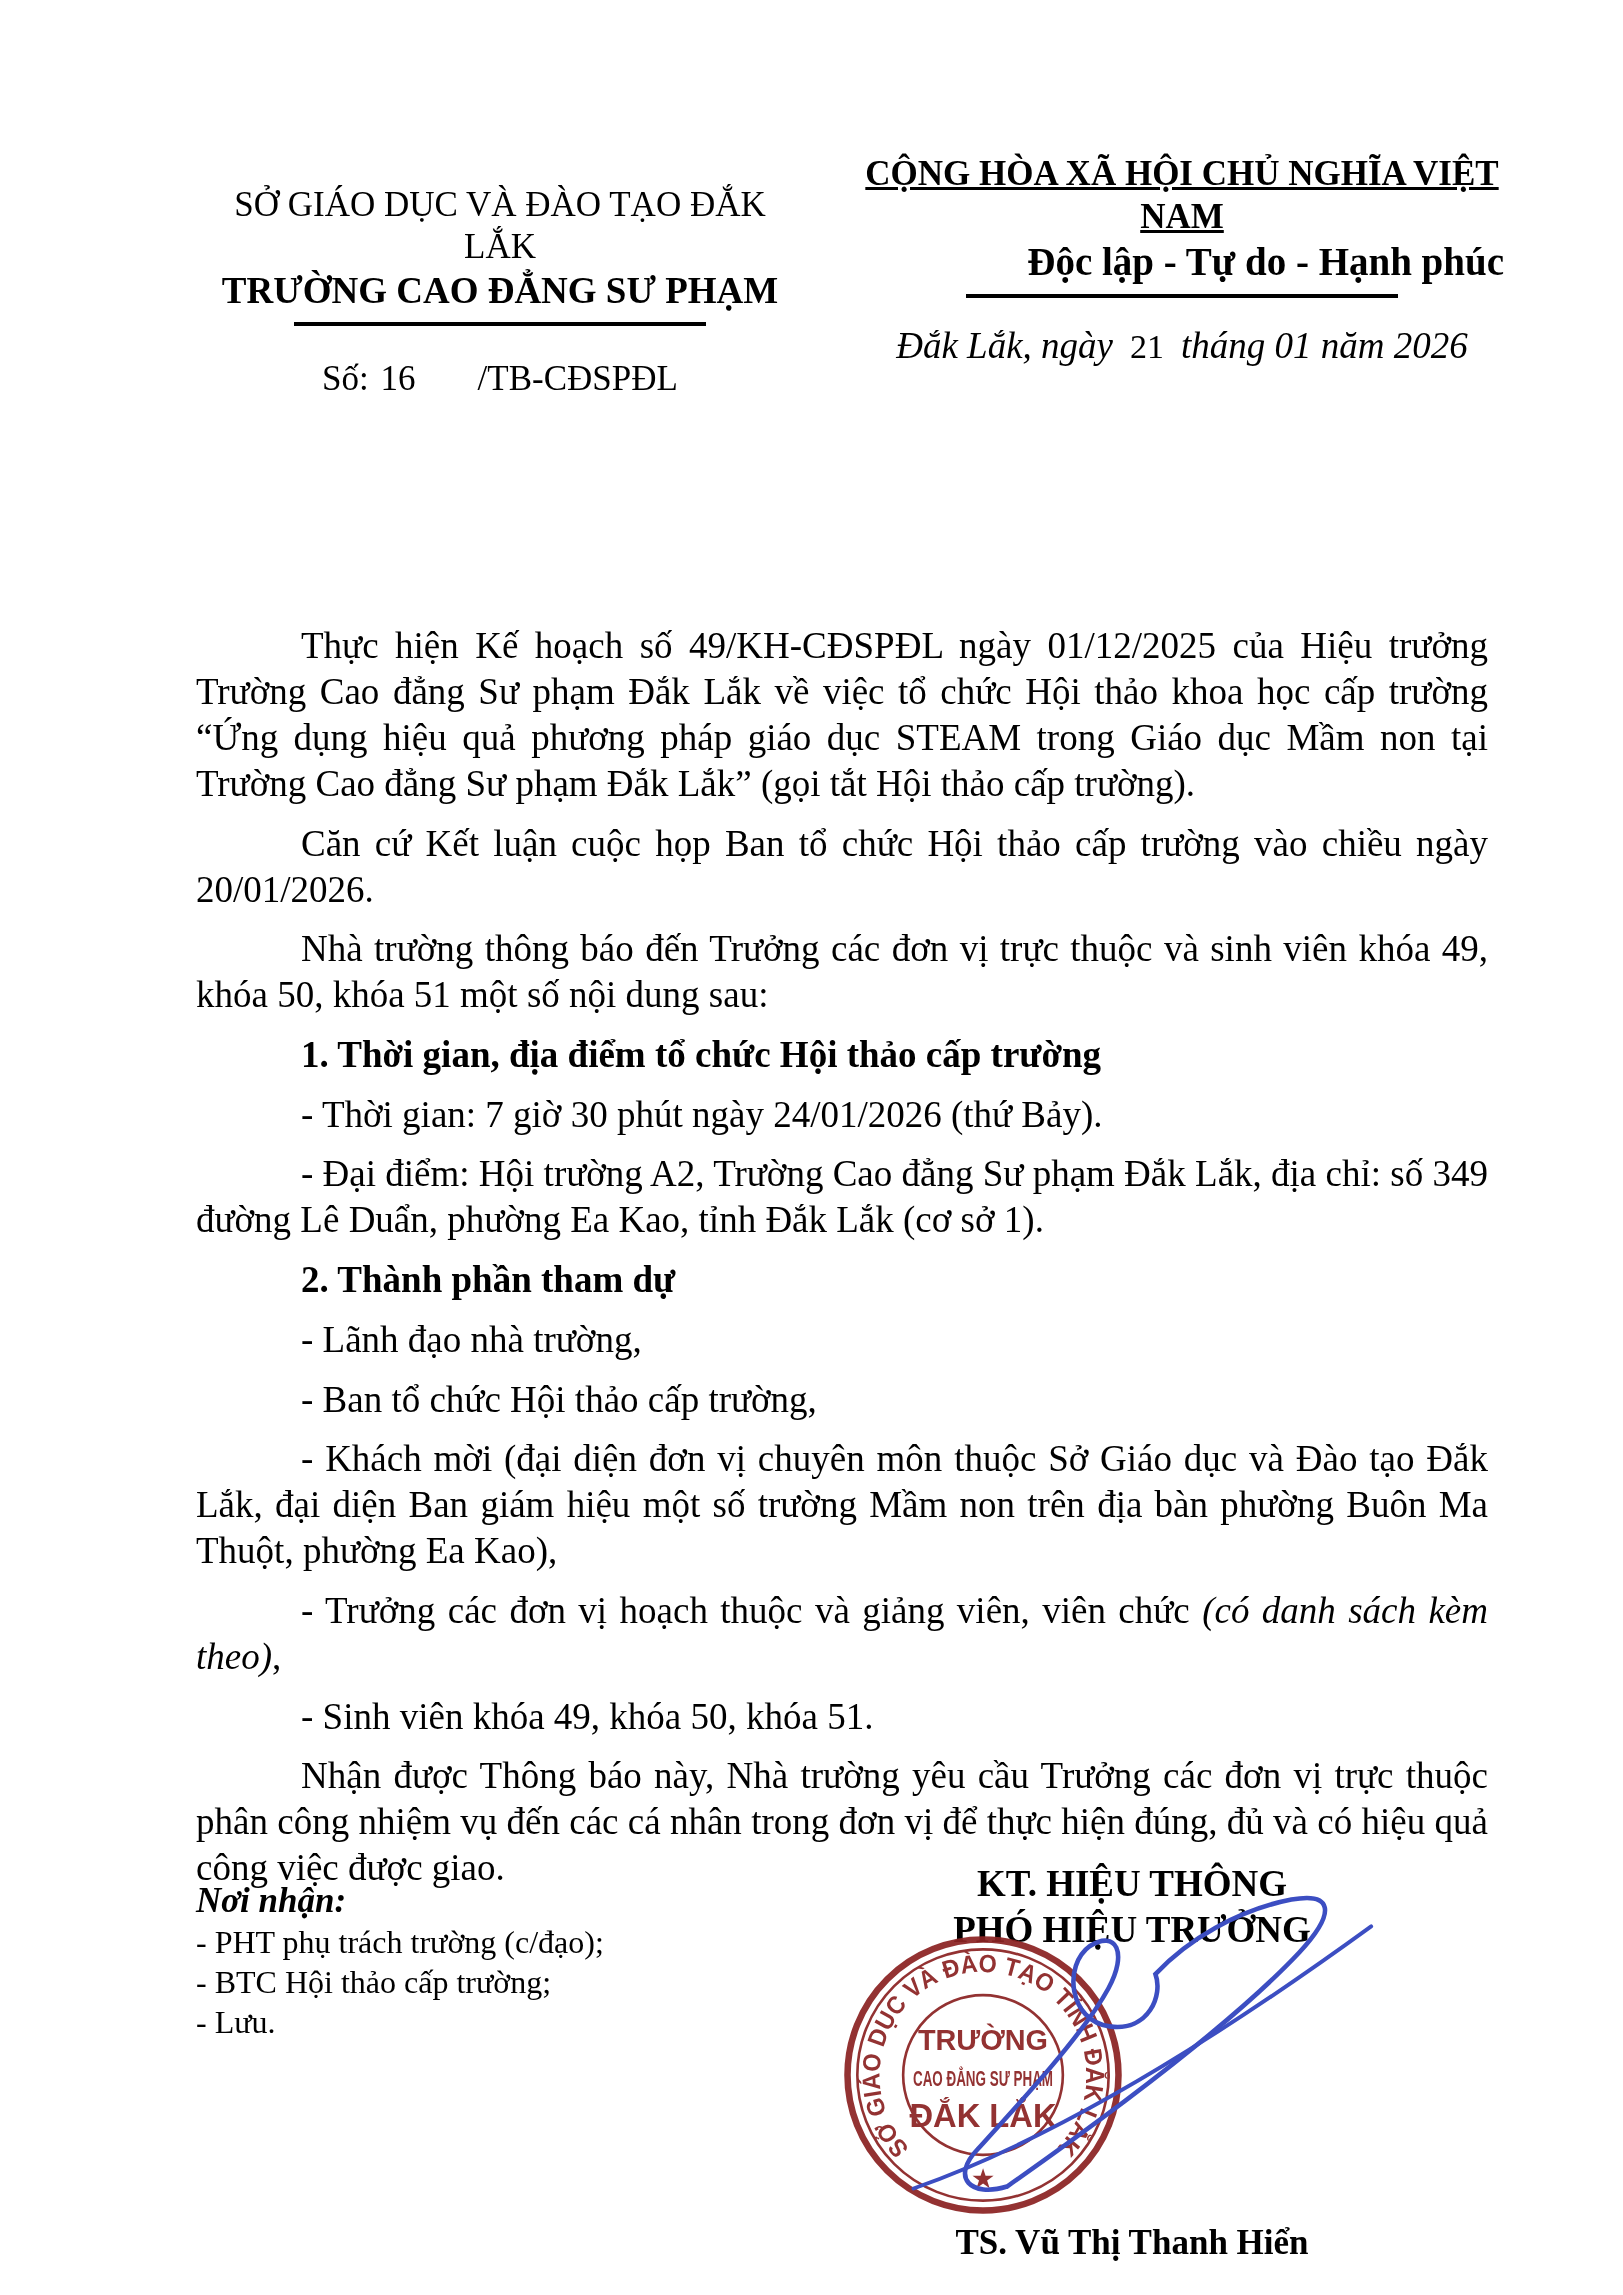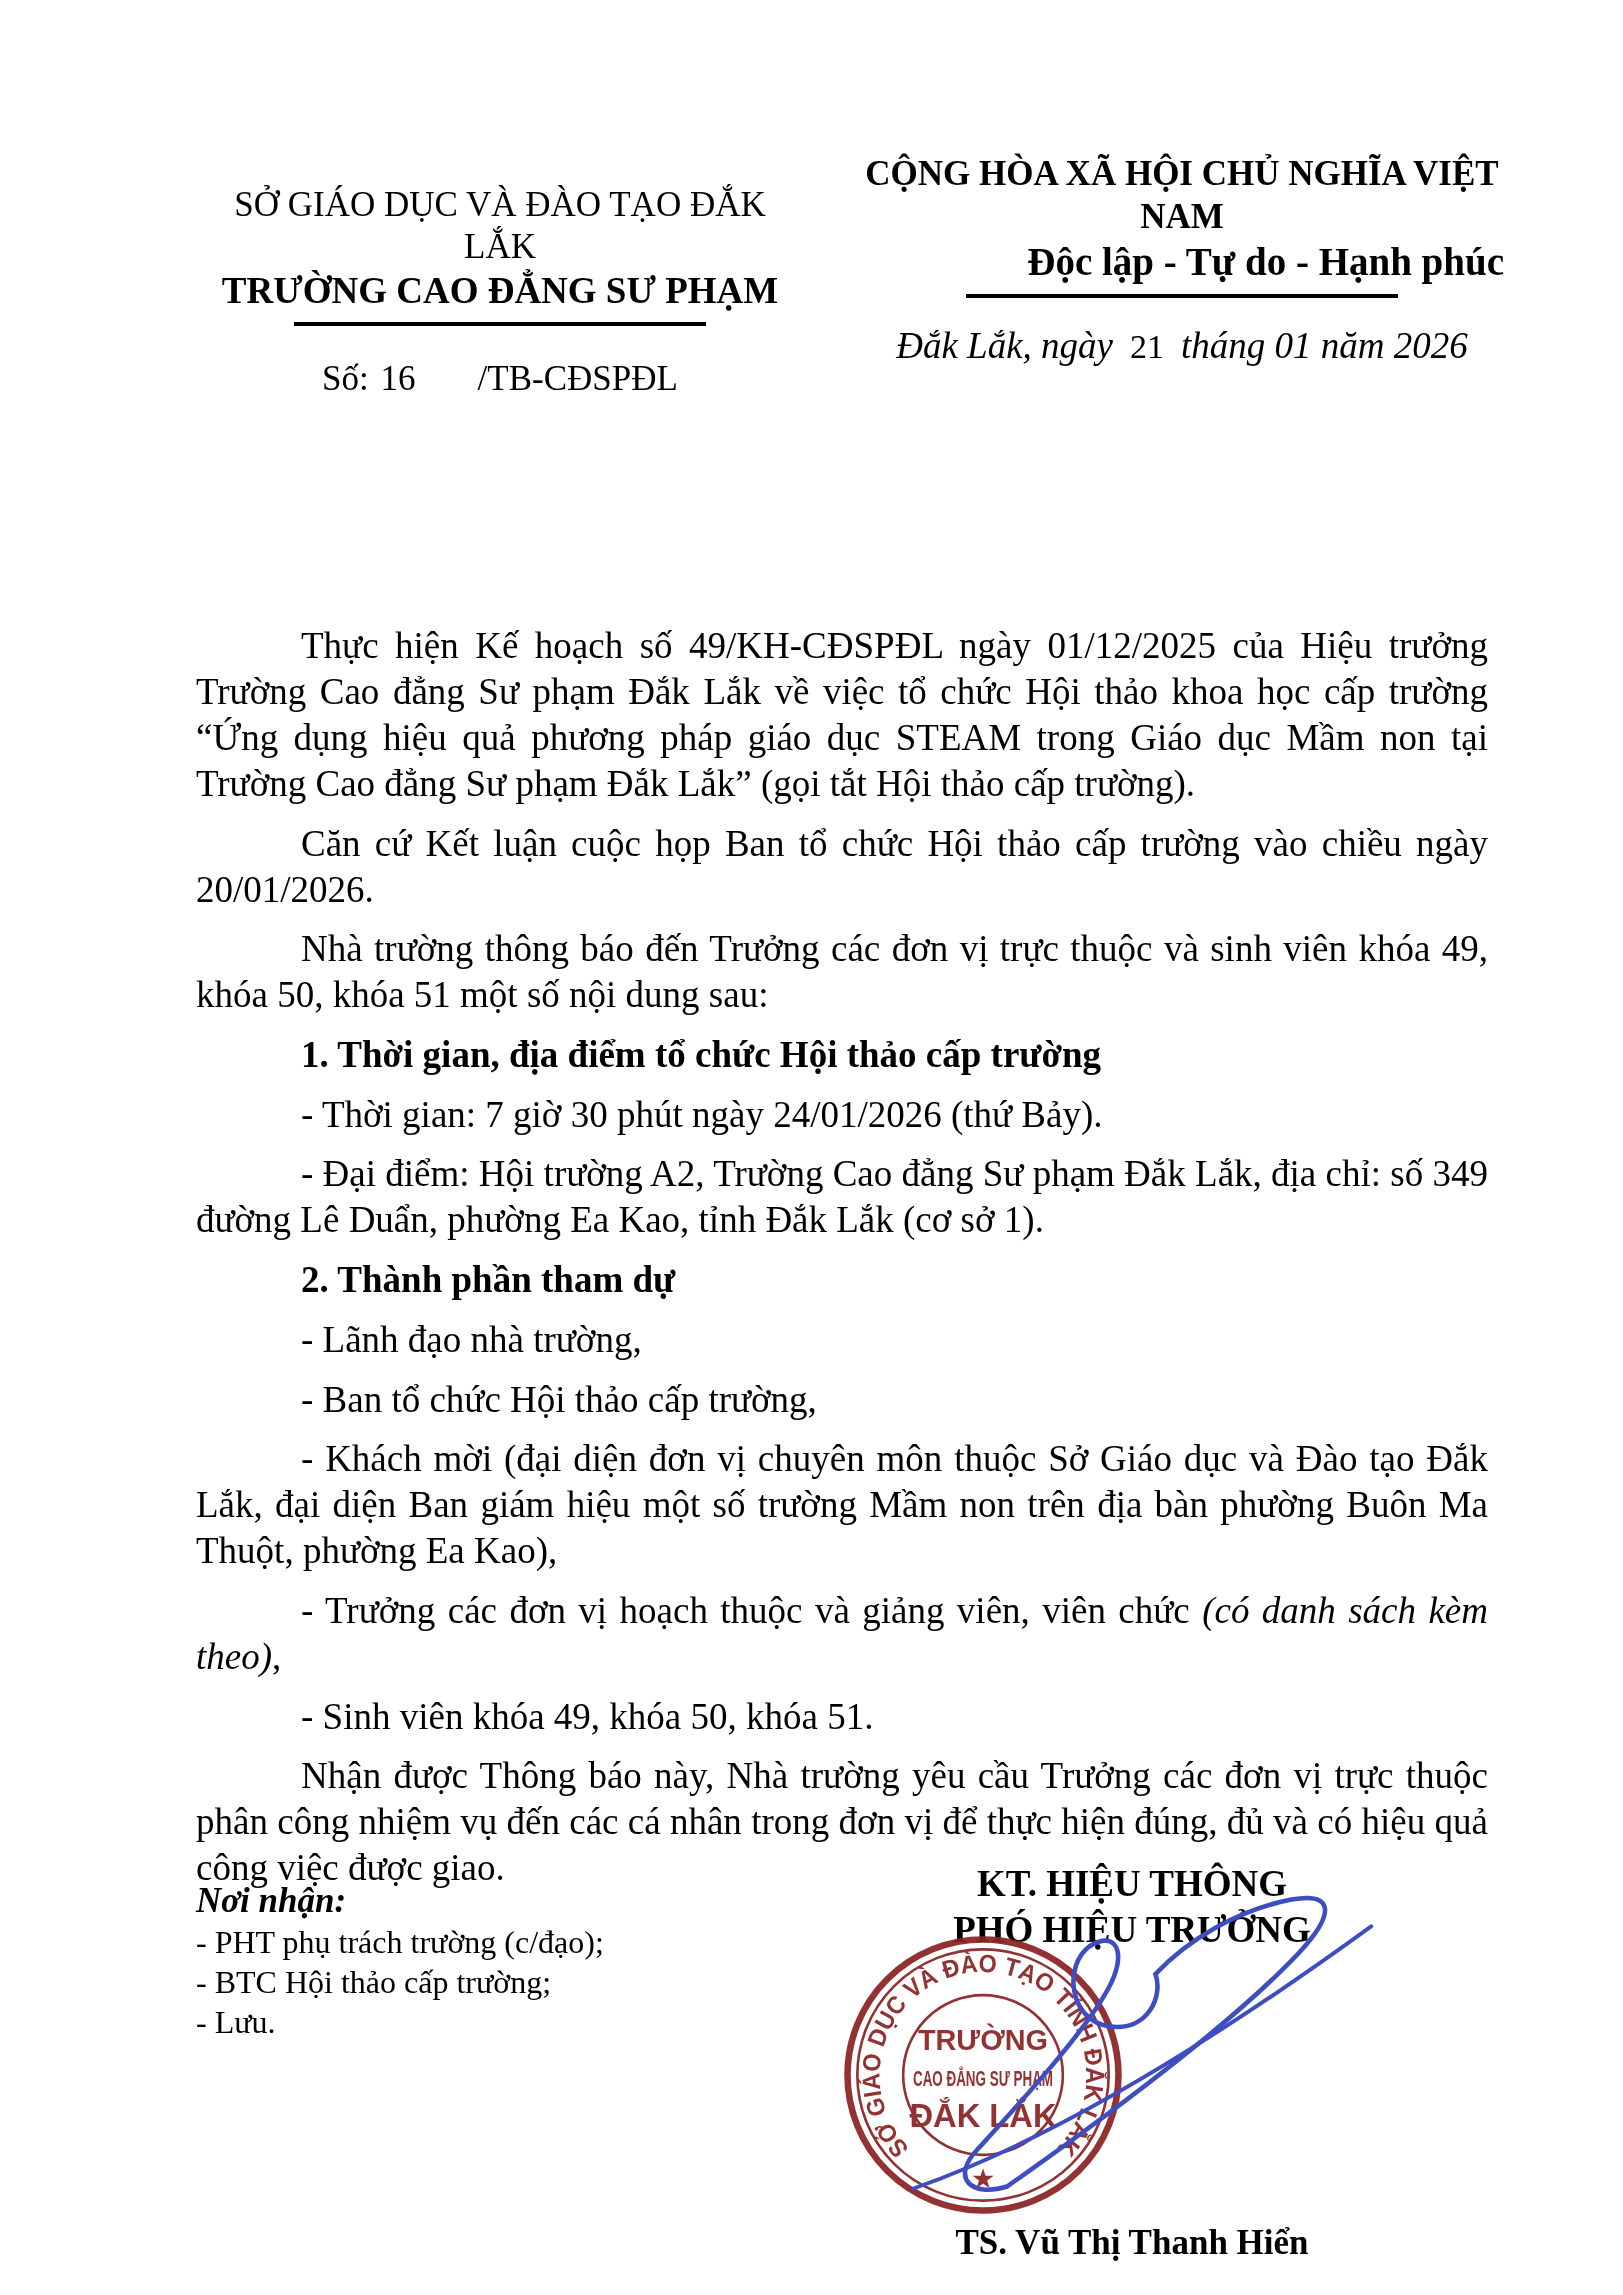--- a/index.html
+++ b/index.html
@@ -21,7 +21,7 @@
   .so-line .gap2{display:inline-block;width:11.8px;}
 
   .hdr-right{position:absolute;left:860px;top:152px;width:644px;text-align:center;}
-  .hdr-right .r1{font-size:35px;line-height:43px;font-weight:bold;}
+  .hdr-right .r1{font-size:35px;line-height:43px;font-weight:bold;text-decoration:underline;}
   .hdr-right .r2{font-size:39px;line-height:48px;font-weight:bold;text-align:right;}
   .hdr-right .rule{width:432px;height:4.6px;background:#000;margin:7.9px auto 0;}
   .date-line{margin-top:26px;font-size:37px;font-style:italic;}

